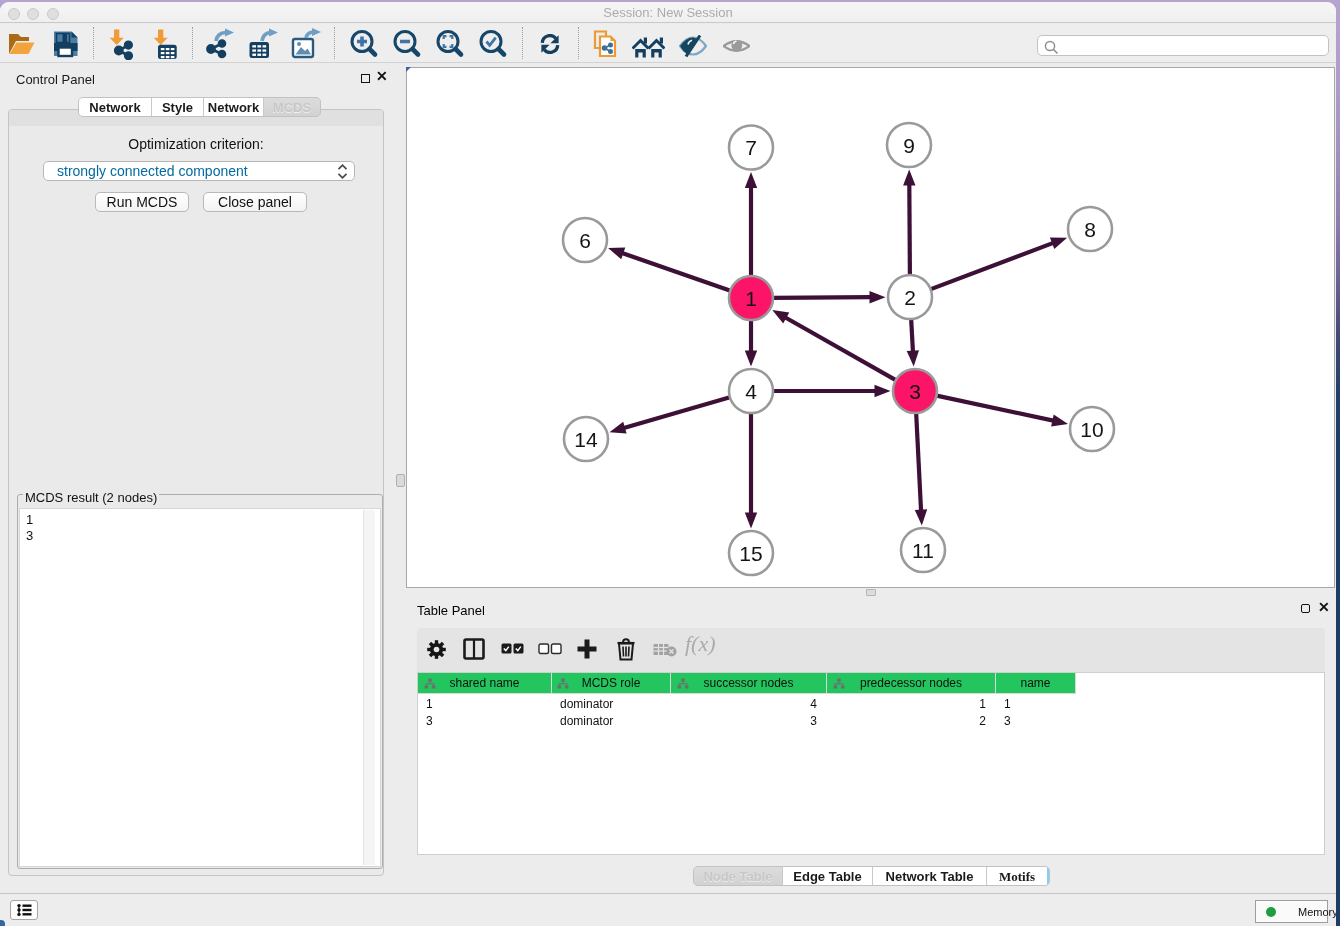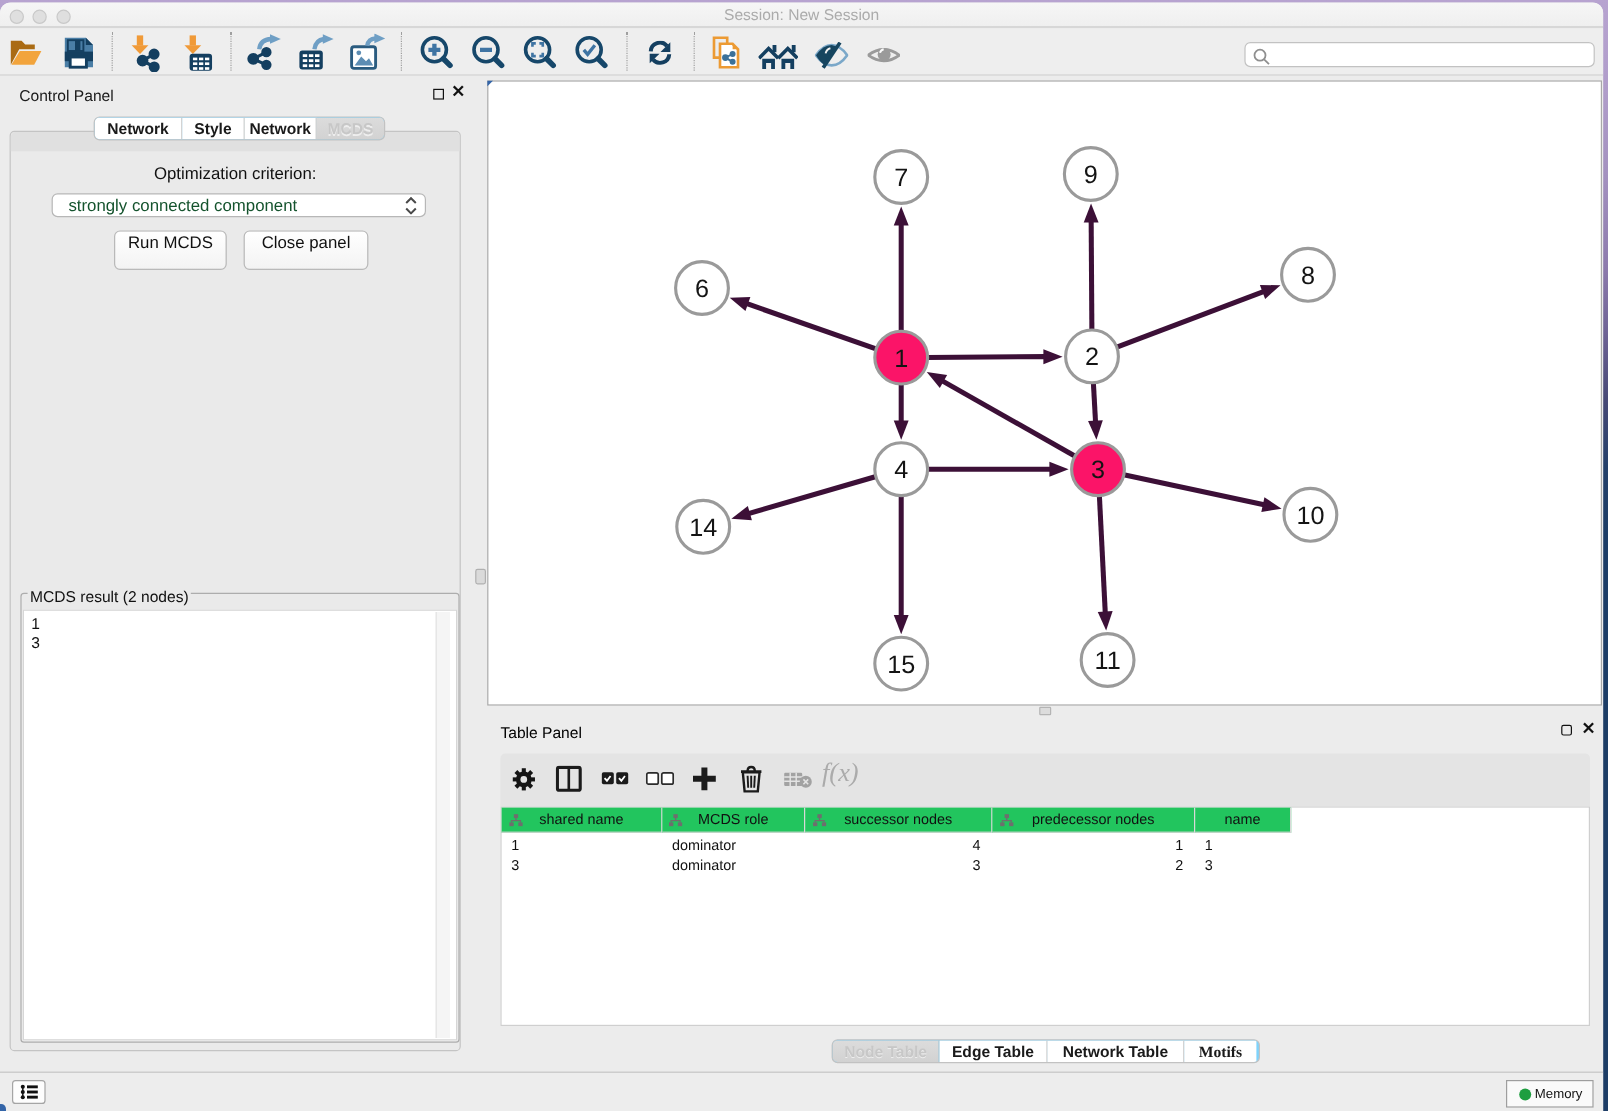--- a/index.html
+++ b/index.html
@@ -39,7 +39,7 @@
     font-size:14px; color:#111; }
   #combo { position:absolute; left:43px; top:159px; width:312px; height:20px;
     background:#fff; border:1px solid #b7b7b7; border-radius:5px;
-    font-size:14px; color:#14532d; line-height:18px; padding-left:13px; }
+    font-size:14px; color:#0369a1; line-height:18px; padding-left:13px; }
   .aquabtn { position:absolute; height:33px; background:linear-gradient(#ffffff,#f3f3f3);
     border:1px solid #b9b9b9; border-radius:5px; font-size:14px; color:#111;
     text-align:center; line-height:18px; }

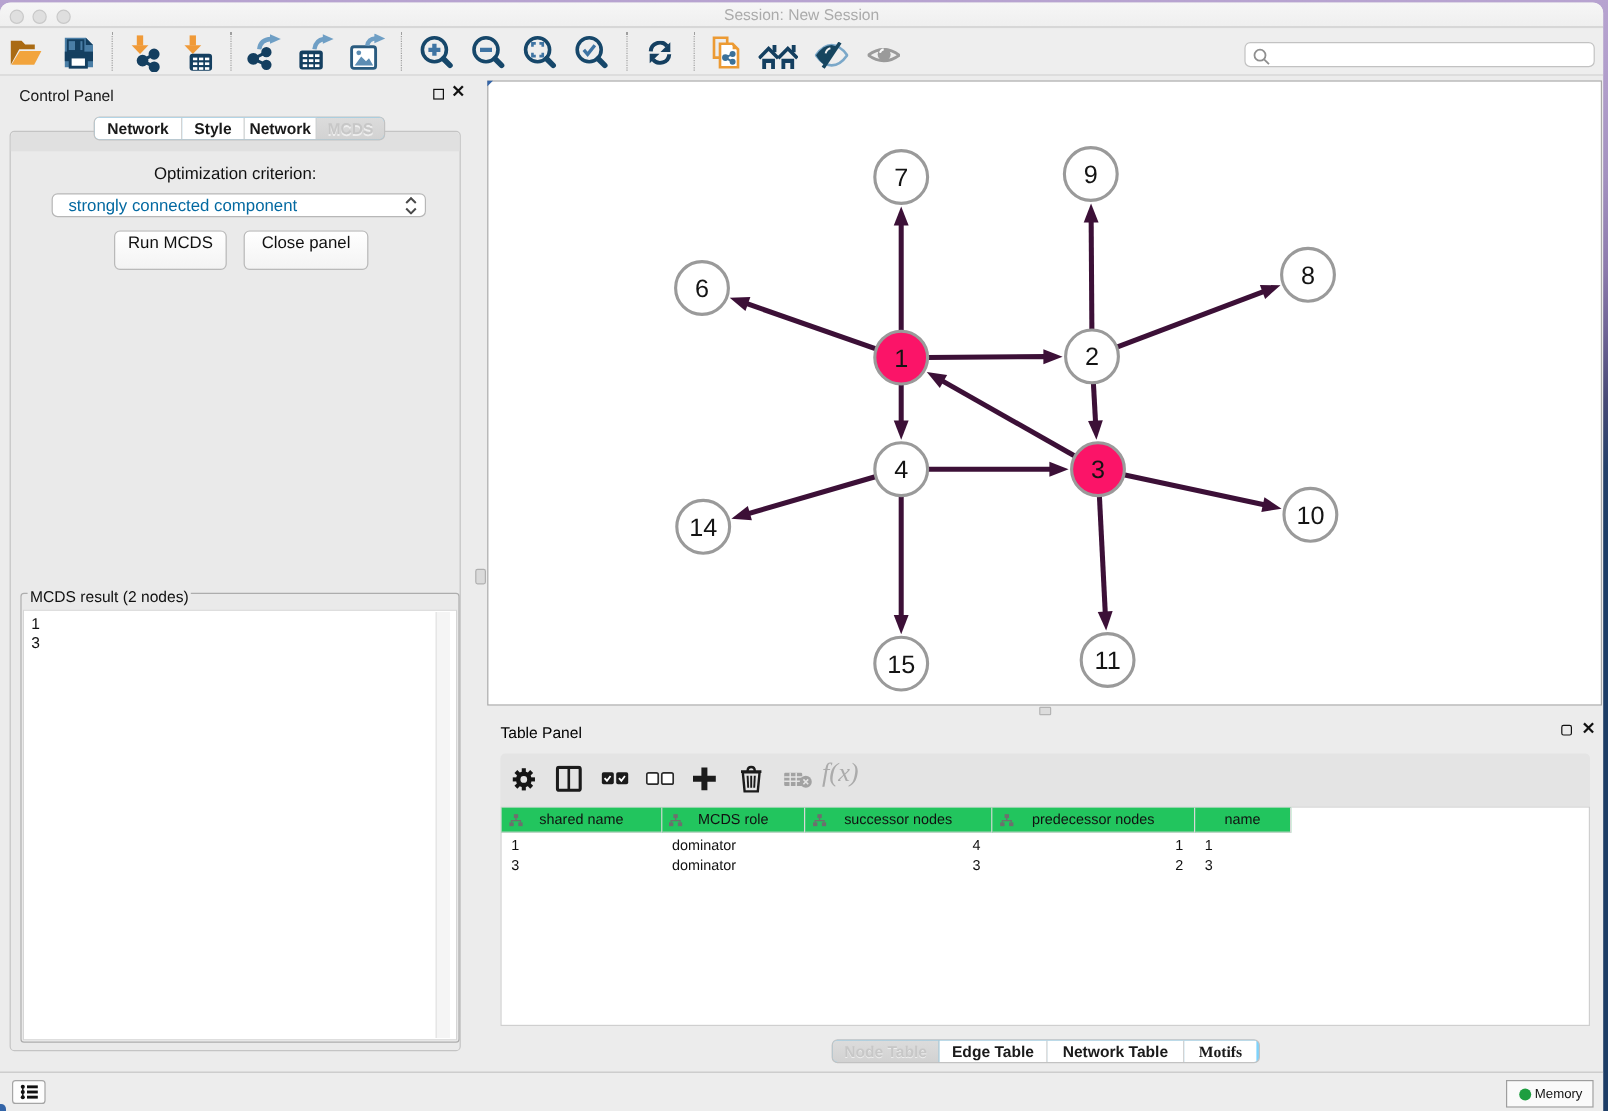--- a/index.html
+++ b/index.html
@@ -40,7 +40,7 @@
   #combo { position:absolute; left:43px; top:159px; width:312px; height:20px;
     background:#fff; border:1px solid #b7b7b7; border-radius:5px;
     font-size:14px; color:#0369a1; line-height:18px; padding-left:13px; }
-  .aquabtn { position:absolute; height:33px; background:linear-gradient(#ffffff,#f3f3f3);
+  .aquabtn { position:absolute; height:20px; background:linear-gradient(#ffffff,#f3f3f3);
     border:1px solid #b9b9b9; border-radius:5px; font-size:14px; color:#111;
     text-align:center; line-height:18px; }
   #fieldset { position:absolute; left:17px; top:492px; width:366px; height:375px;

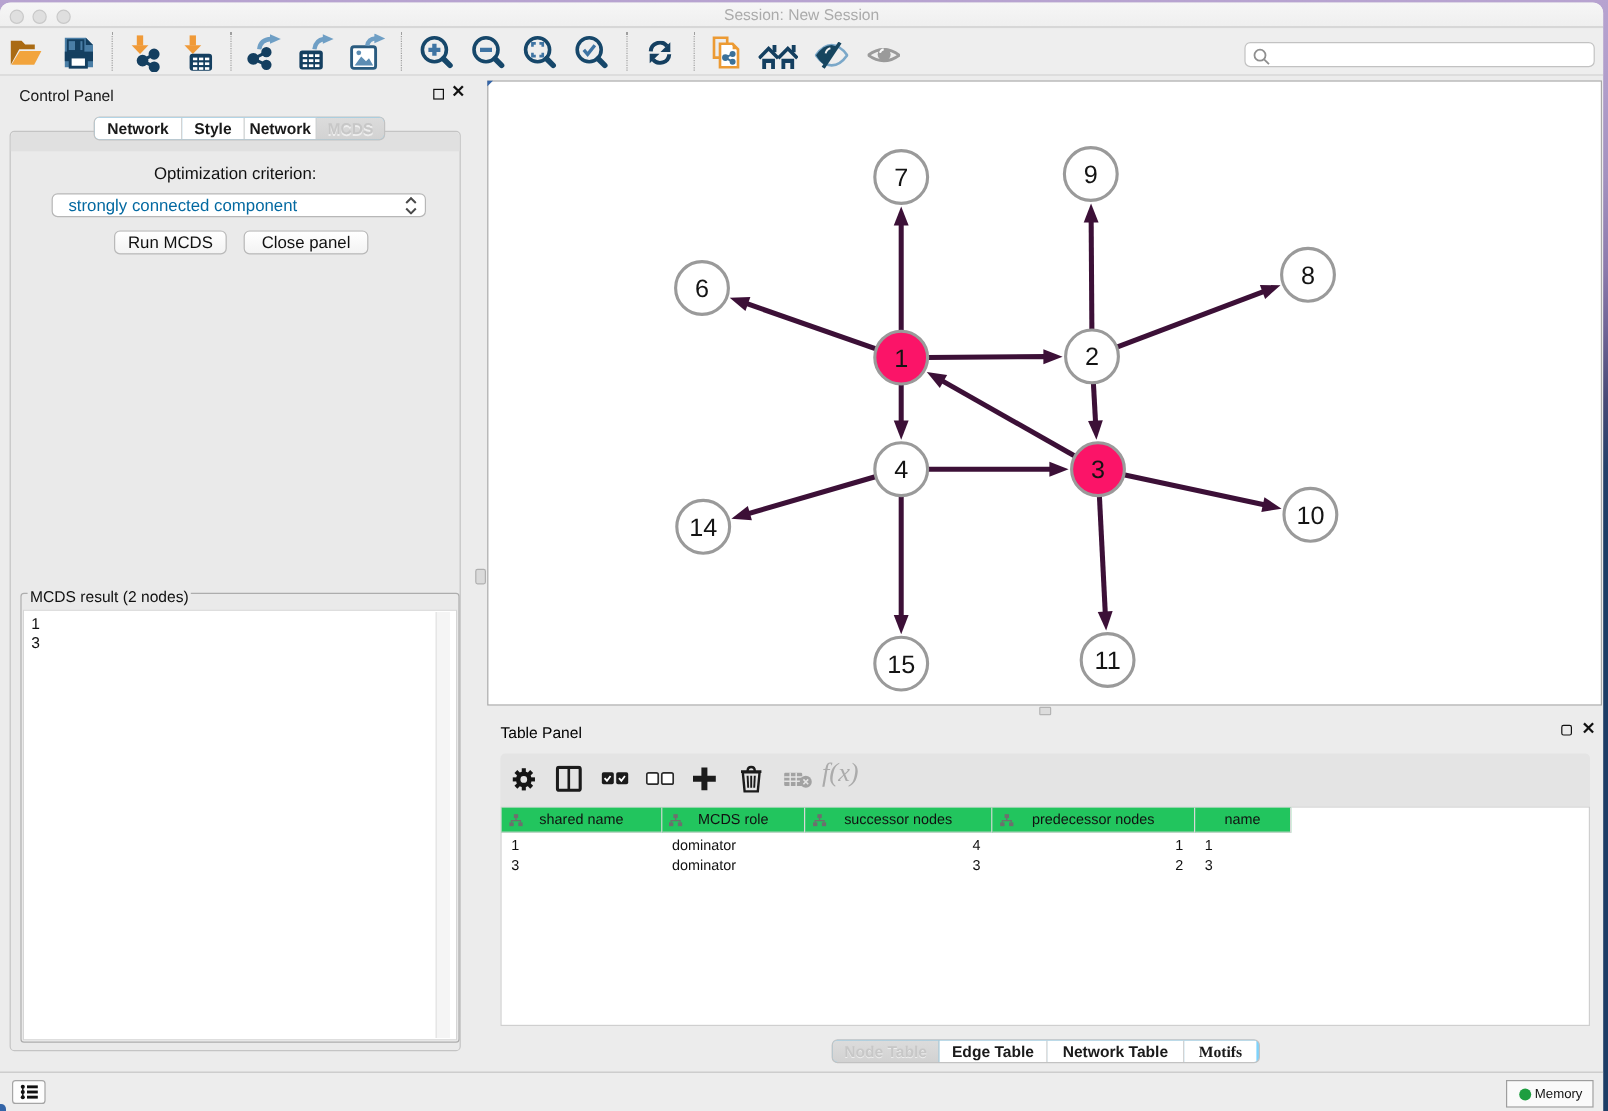--- a/index.html
+++ b/index.html
@@ -430,7 +430,7 @@
     </div>
     <div style="position:absolute;left:1255px;top:6px;width:73px;height:23px;background:#fafafa;border:1px solid #9e9e9e;">
       <span style="position:absolute;left:10px;top:6px;width:10px;height:10px;border-radius:50%;background:#1e9e40;"></span>
-      <span style="position:absolute;left:23px;top:5px;font-size:11px;color:#111;">Memory</span>
+      <span style="position:absolute;left:42px;top:5px;font-size:11px;color:#111;">Memory</span>
     </div>
   </div>
 </div>

